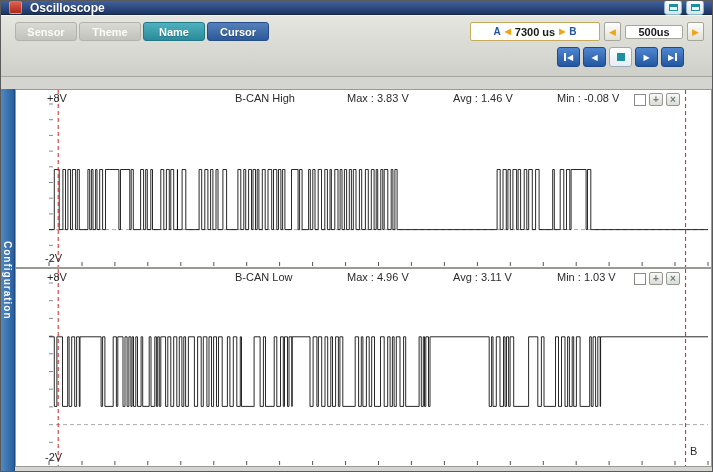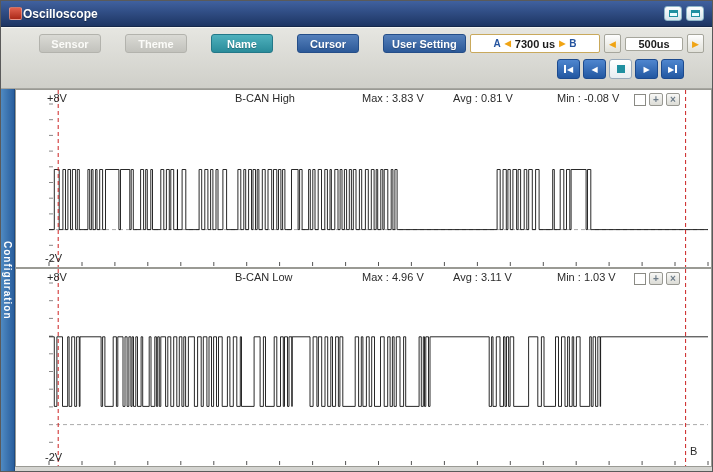--- a/index.html
+++ b/index.html
@@ -9,8 +9,8 @@
             background:#d4d4d0; overflow:hidden; }
 
   
-  .titlebar { height:26px; background:linear-gradient(#40619f,#1d3563);
-              display:flex; align-items:center; padding:0 8px; gap:1px;
+  .titlebar { height:14px; background:linear-gradient(#40619f,#1d3563);
+              display:flex; align-items:center; padding:0 8px; gap:8px;
               border-bottom:1px solid #16284a; }
   .app-icon { width:13px; height:13px; border-radius:2px;
               background:linear-gradient(#e0604e,#ab2918); border:1px solid rgba(255,255,255,.35); }

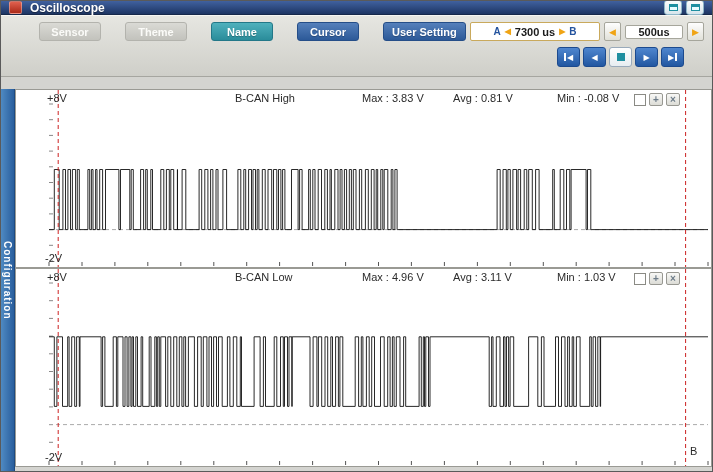--- a/index.html
+++ b/index.html
@@ -26,7 +26,7 @@
              background:linear-gradient(#e6e6e1,#cfcfc9);
              border-top:1px solid #f6f6f3; border-bottom:1px solid #a6a6a0; }
   .btn-rows { position:absolute; left:14px; top:6px; display:flex; flex-direction:column; gap:5px; }
-  .btn-row { display:flex; gap:24px;margin-left:24px; }
+  .btn-row { display:flex; gap:2px; }
   .tbtn { height:19px; min-width:62px; padding:0 8px; border-radius:3px;
           font-size:11px; font-weight:bold; color:#fff; cursor:pointer;
           display:flex; align-items:center; justify-content:center;

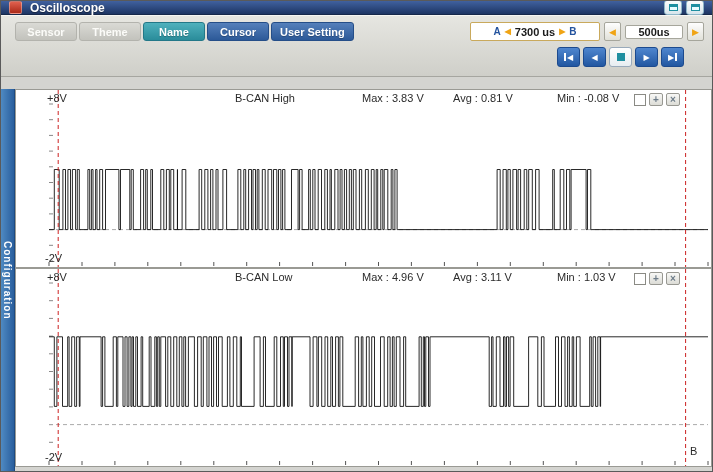--- a/index.html
+++ b/index.html
@@ -113,7 +113,6 @@
         <button class="tbtn gray">Theme</button>
         <button class="tbtn teal">Name</button>
         <button class="tbtn blue">Cursor</button>
-        <button class="tbtn blue">User Setting</button>
       </div>
     </div>
 

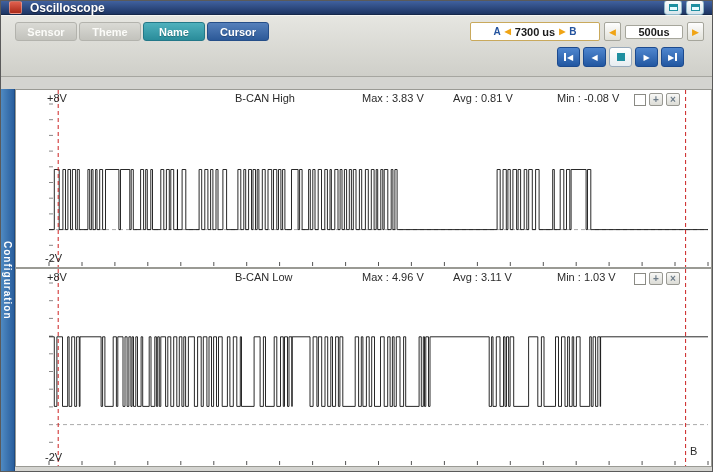--- a/index.html
+++ b/index.html
@@ -76,7 +76,7 @@
   .ch-label { position:absolute; font-size:11px; color:#2b2b2b; white-space:nowrap; }
   .vmax  { left:31px;  top:2px; }
   .cname { left:219px; top:2px; }
-  .cmax  { left:331px; top:2px;margin-left:15px; }
+  .cmax  { left:331px; top:2px; }
   .cavg  { left:437px; top:2px; }
   .cmin  { left:541px; top:2px; }
   .vmin  { left:29px;  bottom:3px; }

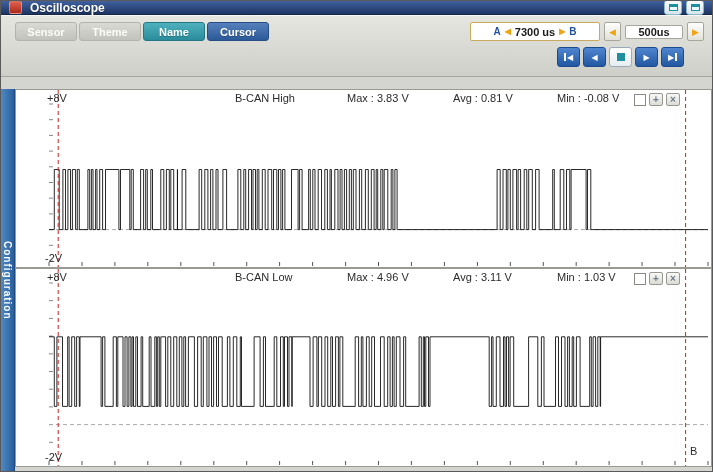--- a/index.html
+++ b/index.html
@@ -203,7 +203,7 @@
         <span class="ch-label vmax">+8V</span>
         <span class="ch-label cname">B-CAN High</span>
         <span class="ch-label cmax">Max : 3.83 V</span>
-        <span class="ch-label cavg">Avg : 0.81 V</span>
+        <span class="ch-label cavg">Avg : 1.46 V</span>
         <span class="ch-label cmin">Min : -0.08 V</span>
         <span class="ch-label vmin">-2V</span>
         <div class="ch-controls">

